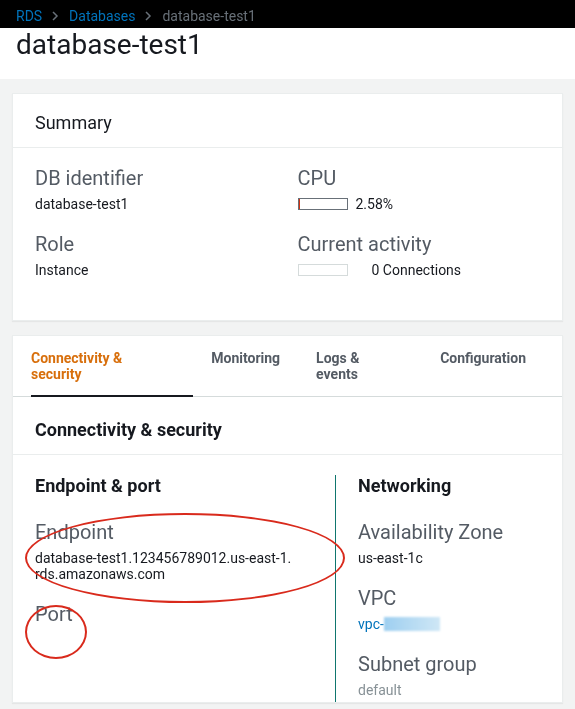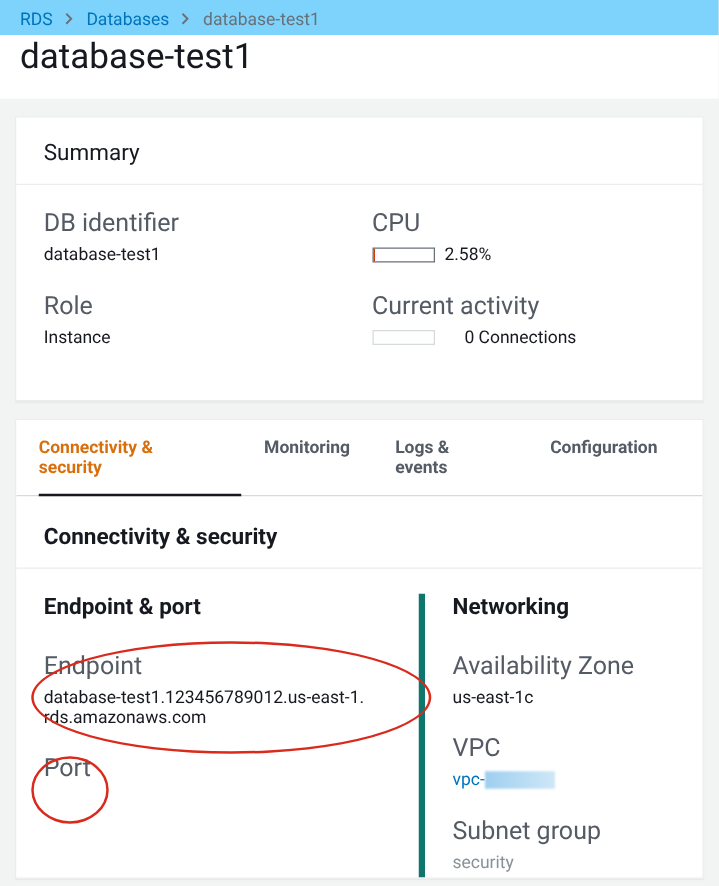--- a/index.html
+++ b/index.html
@@ -14,7 +14,7 @@
     overflow: hidden;
   }
   .breadcrumb {
-    background: #7dd3fc;
+    background: #000000;
     padding: 8px 16px 4px 16px;
     font-size: 14px;
   }

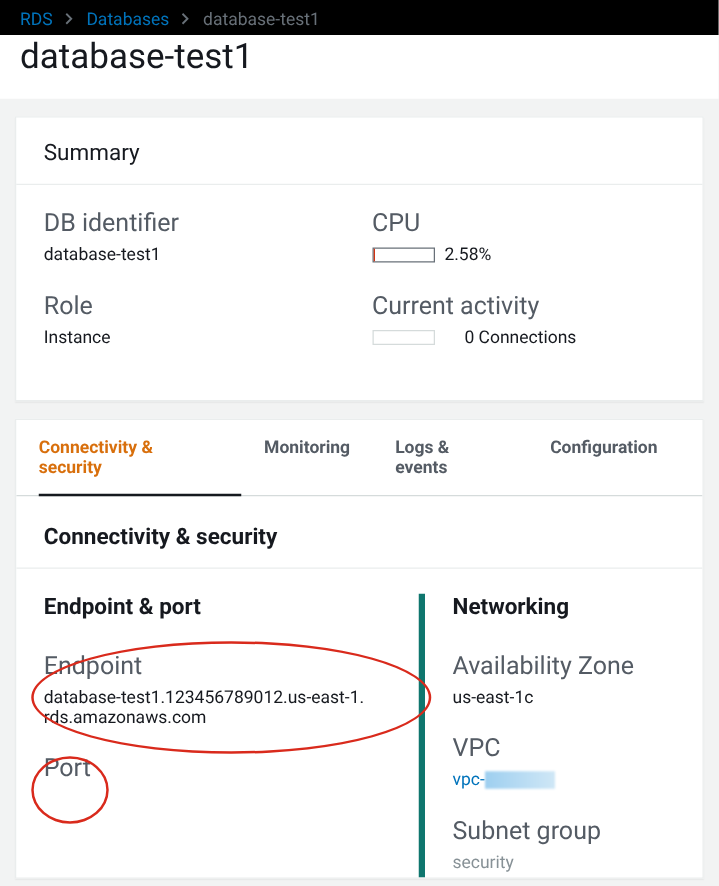--- a/index.html
+++ b/index.html
@@ -163,7 +163,7 @@
   .detail-col-right {
     flex: 1;
     padding-left: 22px;
-    border-left: 5px solid #0f766e;
+    border-left: 1px solid #0f766e;
   }
   .subheading {
     font-size: 18px;

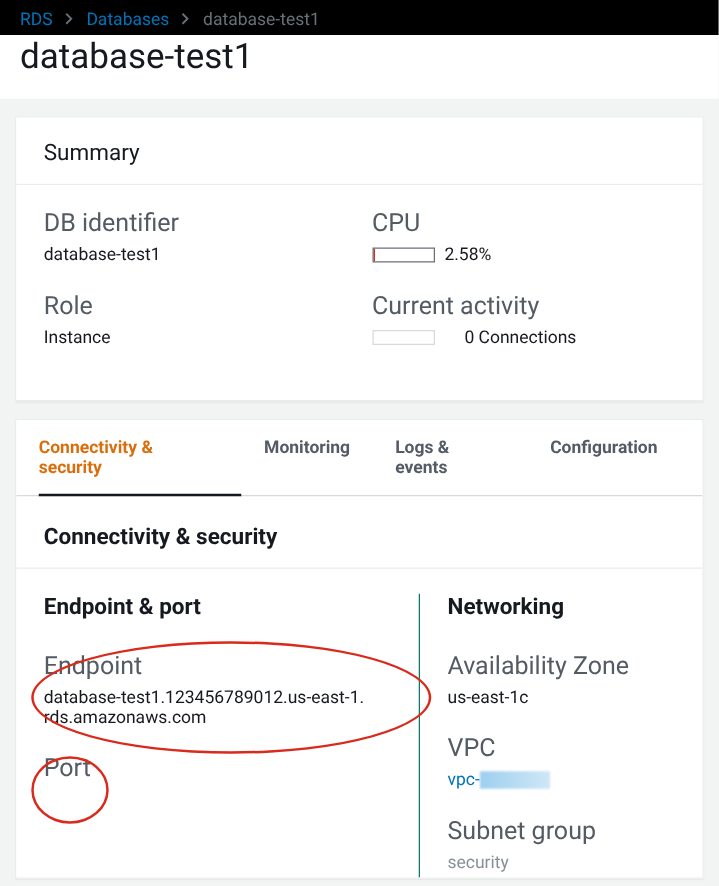--- a/index.html
+++ b/index.html
@@ -312,7 +312,7 @@
 
         <div class="field" style="margin-bottom:4px;">
           <div class="field-label">Subnet group</div>
-          <div class="field-value" style="color:#879196;">security</div>
+          <div class="field-value" style="color:#879196;">default</div>
         </div>
       </div>
     </div>

